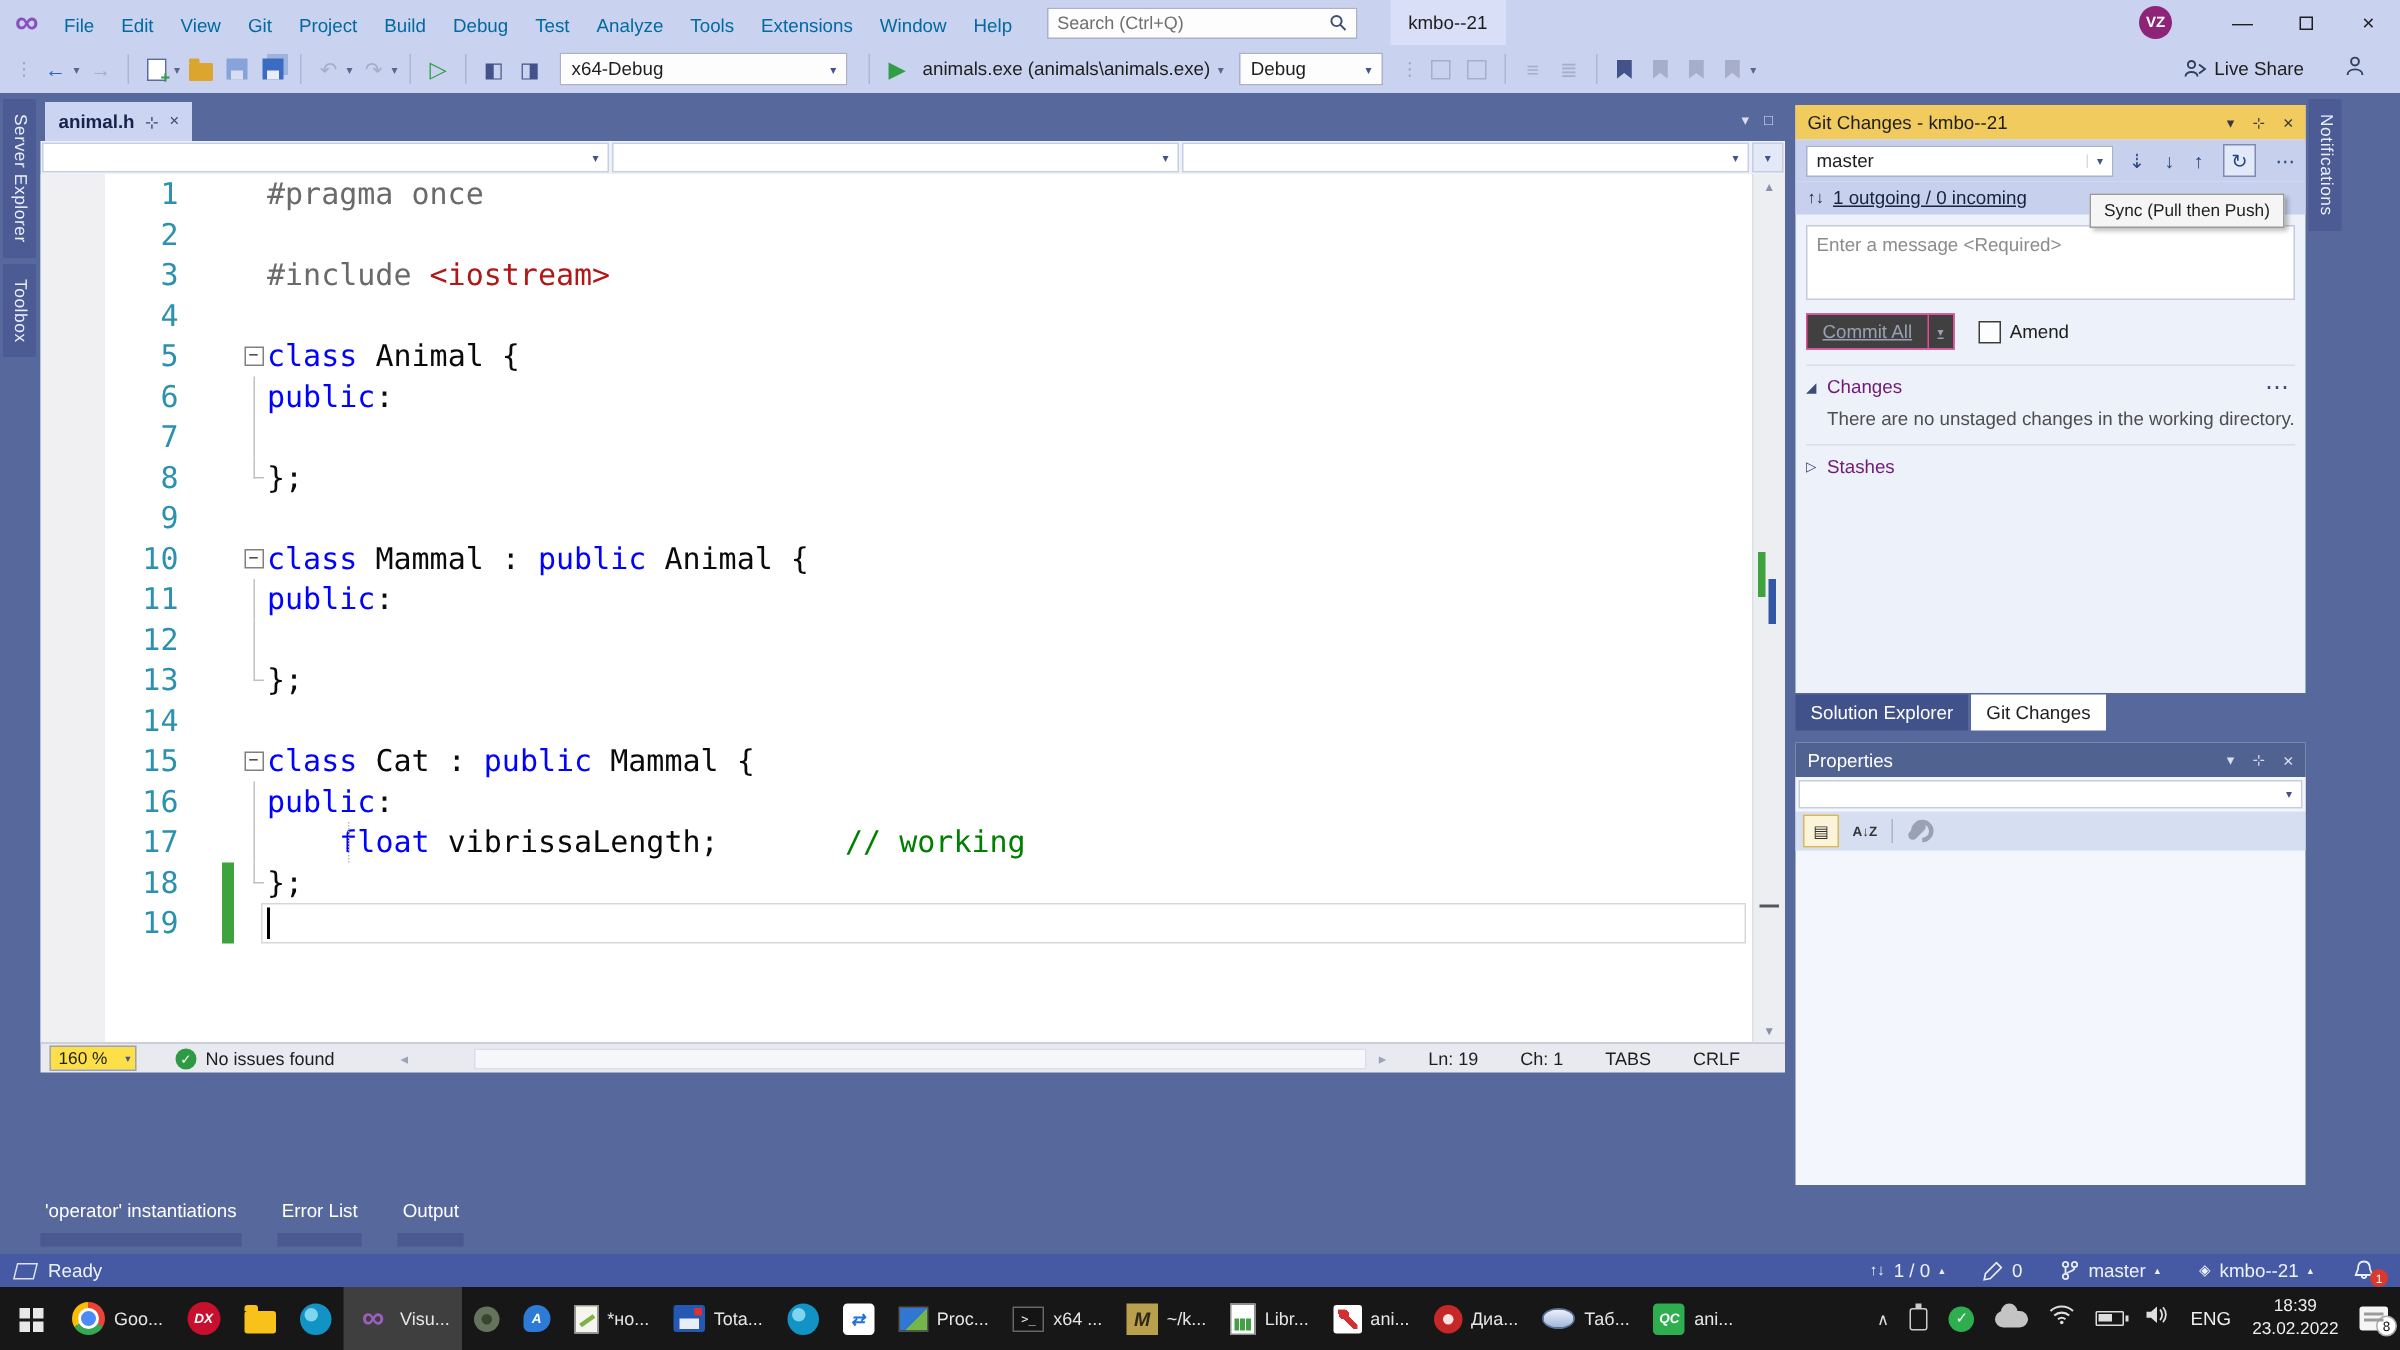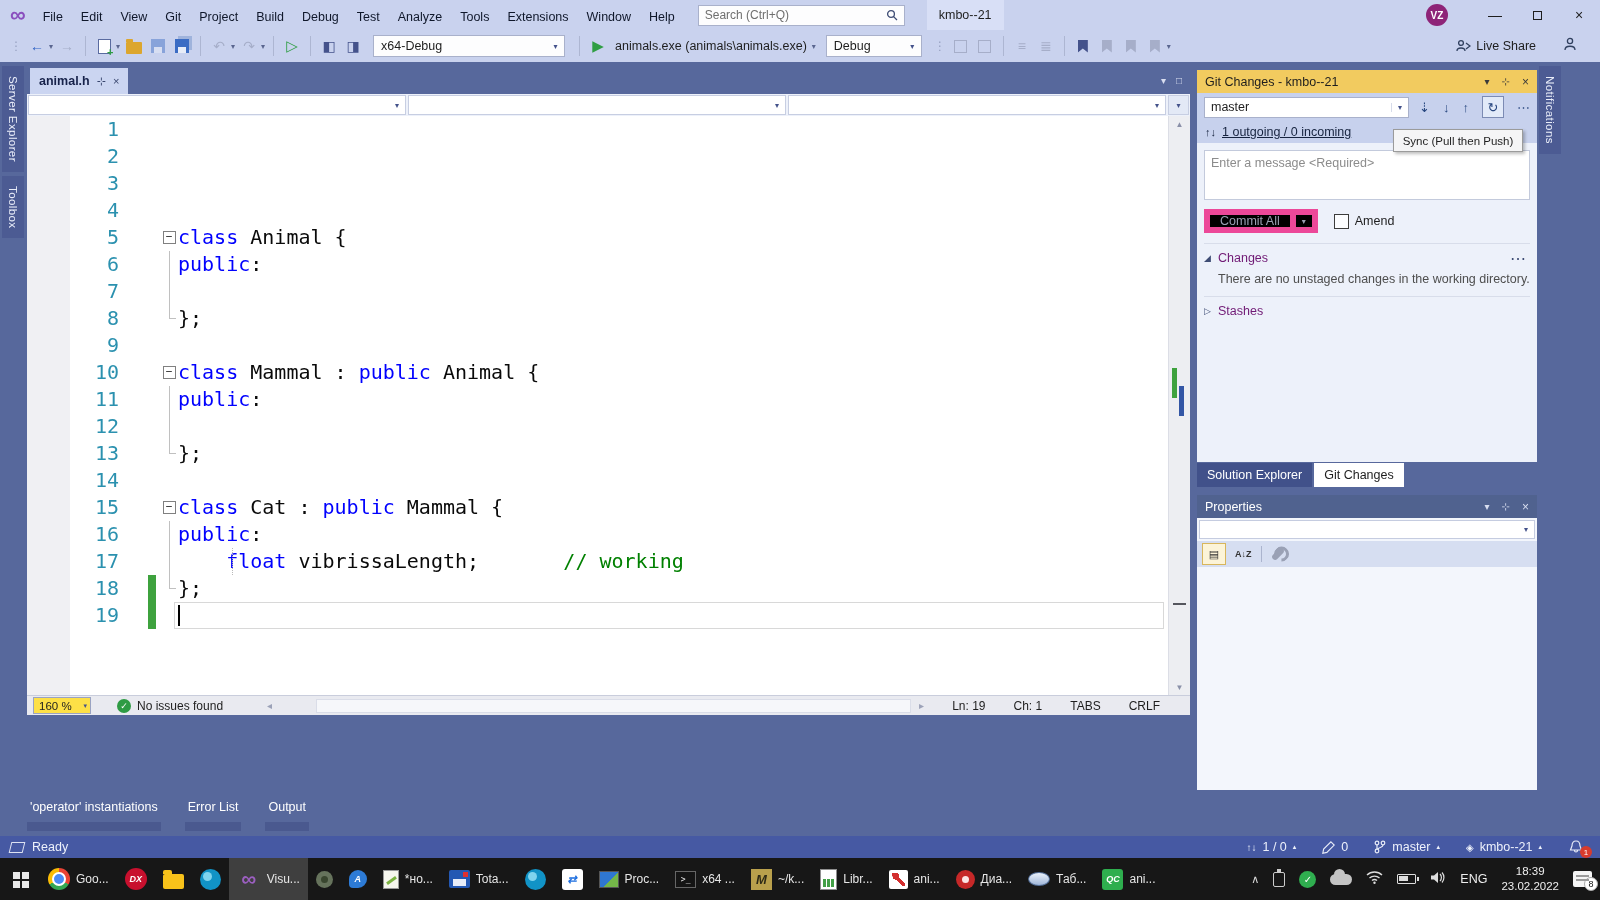--- a/index.html
+++ b/index.html
@@ -12,7 +12,7 @@
               background:#C9D2EE; display:flex; align-items:center; }
   .vslogo { color:#8A4FBE; font-size:22px; font-weight:bold; margin:0 8px 0 10px; line-height:30px; }
   .menubar { display:flex; height:100%; }
-  .menu-item { font-size:12.5px; color:#0f172a; padding:17px 9px; display:flex; align-items:center; cursor:default; }
+  .menu-item { font-size:12.5px; color:#0369a1; padding:17px 9px; display:flex; align-items:center; cursor:default; }
   .searchbox { margin-left:14px; width:207px; height:21px; background:#FDFDFE; border:1px solid #A9B1CB;
                display:flex; align-items:center; padding:0 6px; }
   .searchph { flex:1; font-size:12px; color:#6F6F6F; }

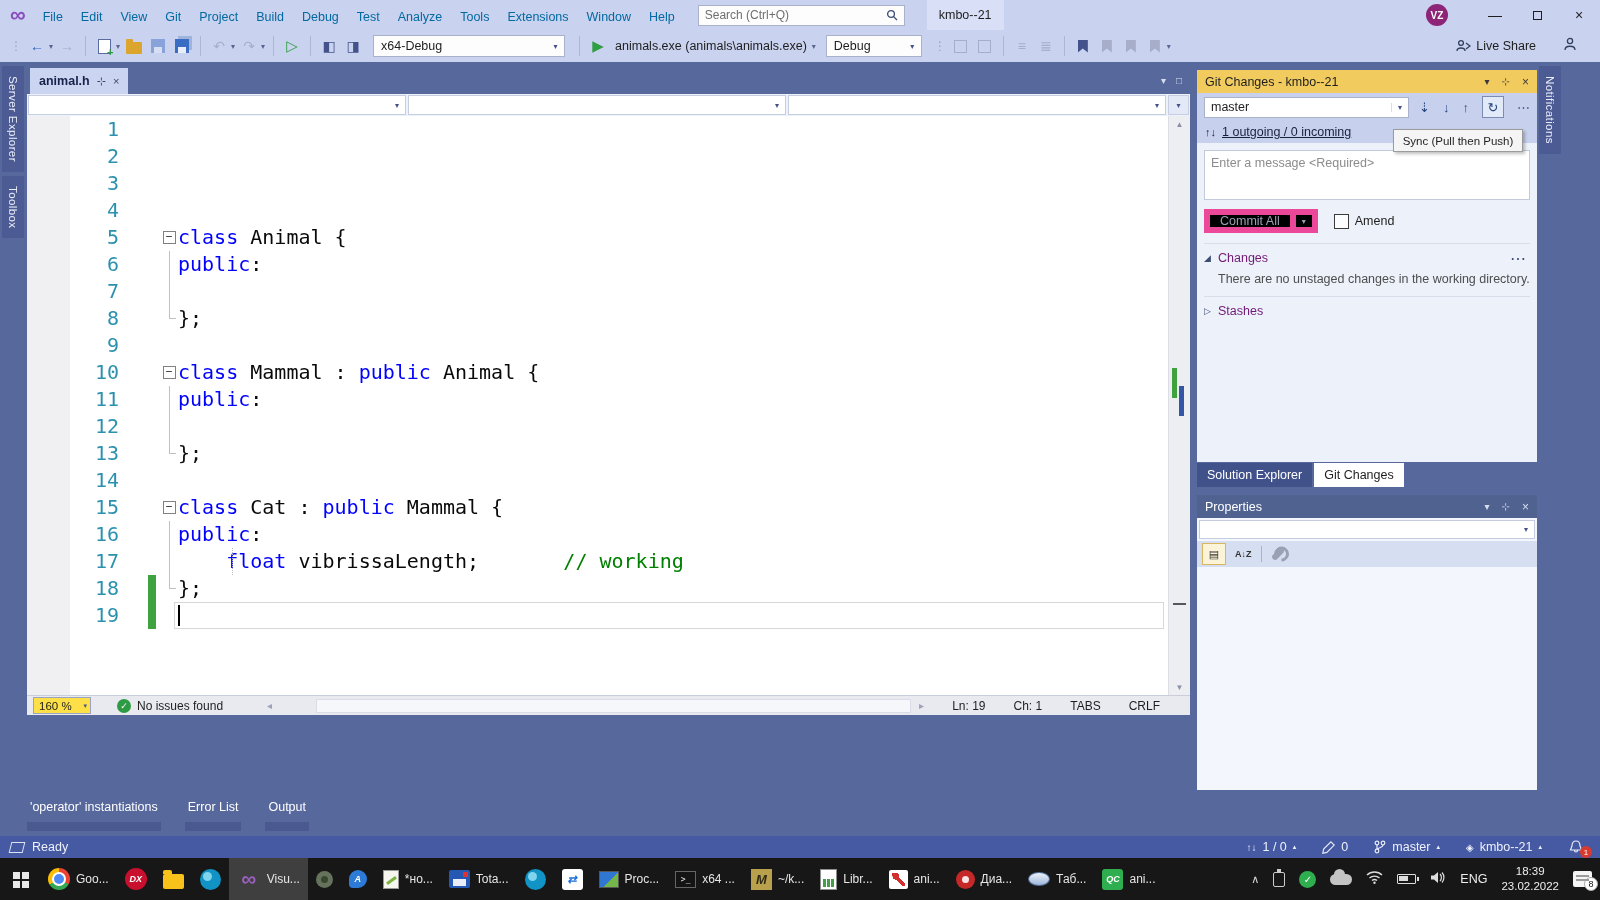--- a/index.html
+++ b/index.html
@@ -427,6 +427,7 @@
               <div class="chg"></div>
               <div class="sp2"></div>
               <div class="foldcol"></div>
+              <pre class="codecell"><span class="tok-pre">#pragma once</span></pre>
             </div>
             <div class="code-row">
               <div class="ln-num">2</div>

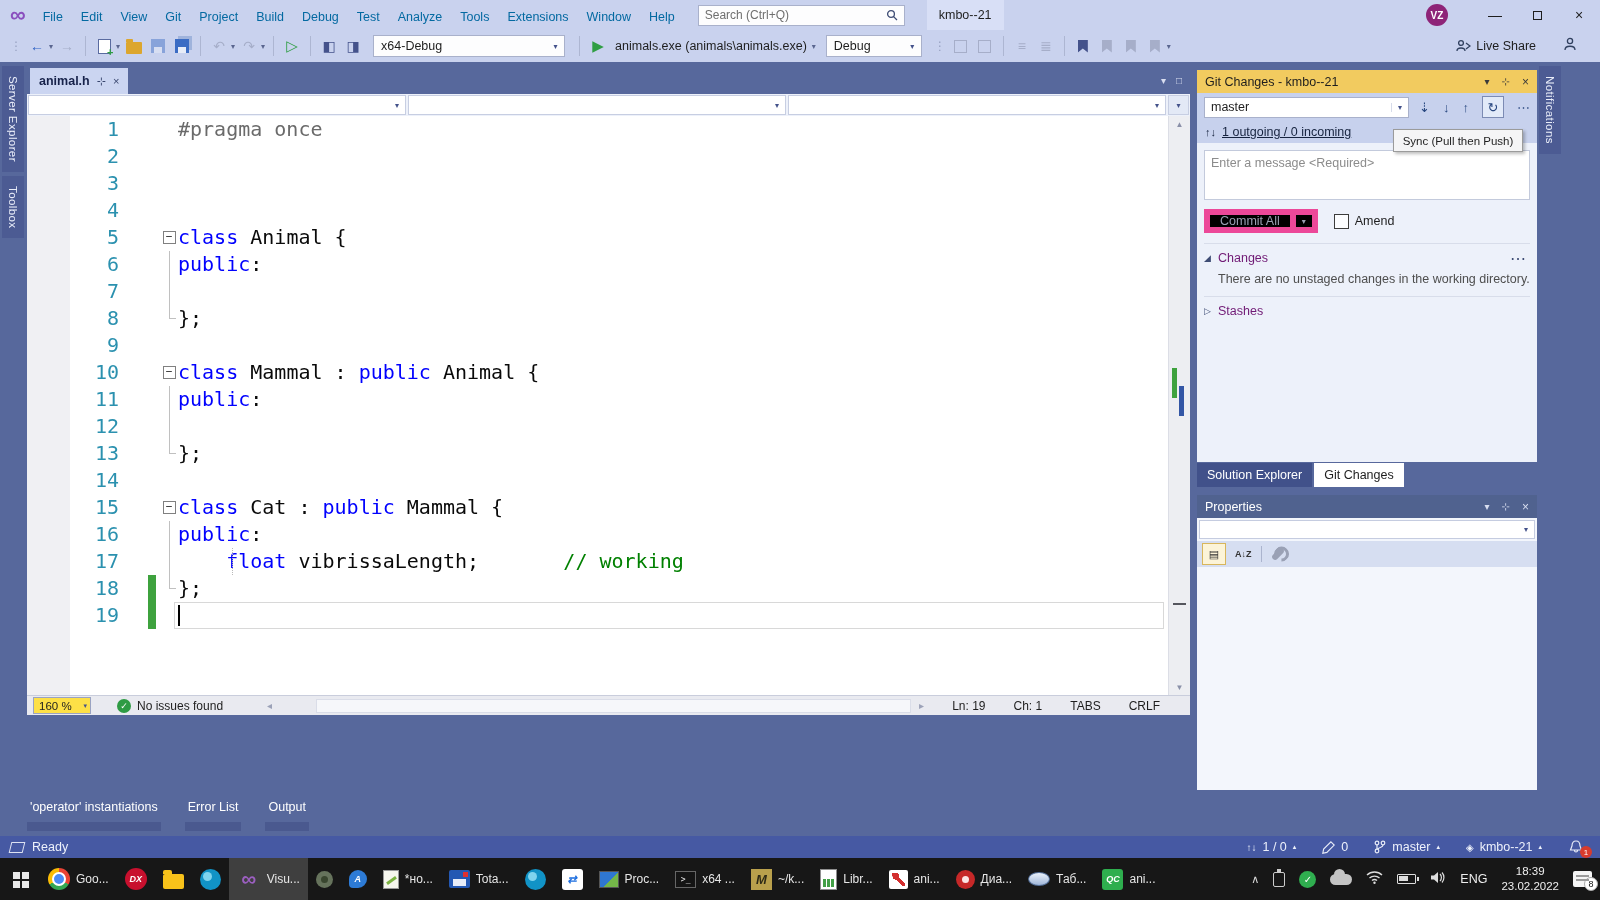--- a/index.html
+++ b/index.html
@@ -443,6 +443,7 @@
               <div class="chg"></div>
               <div class="sp2"></div>
               <div class="foldcol"></div>
+              <pre class="codecell"><span class="tok-pre">#include </span><span class="tok-inc">&lt;iostream&gt;</span></pre>
             </div>
             <div class="code-row">
               <div class="ln-num">4</div>

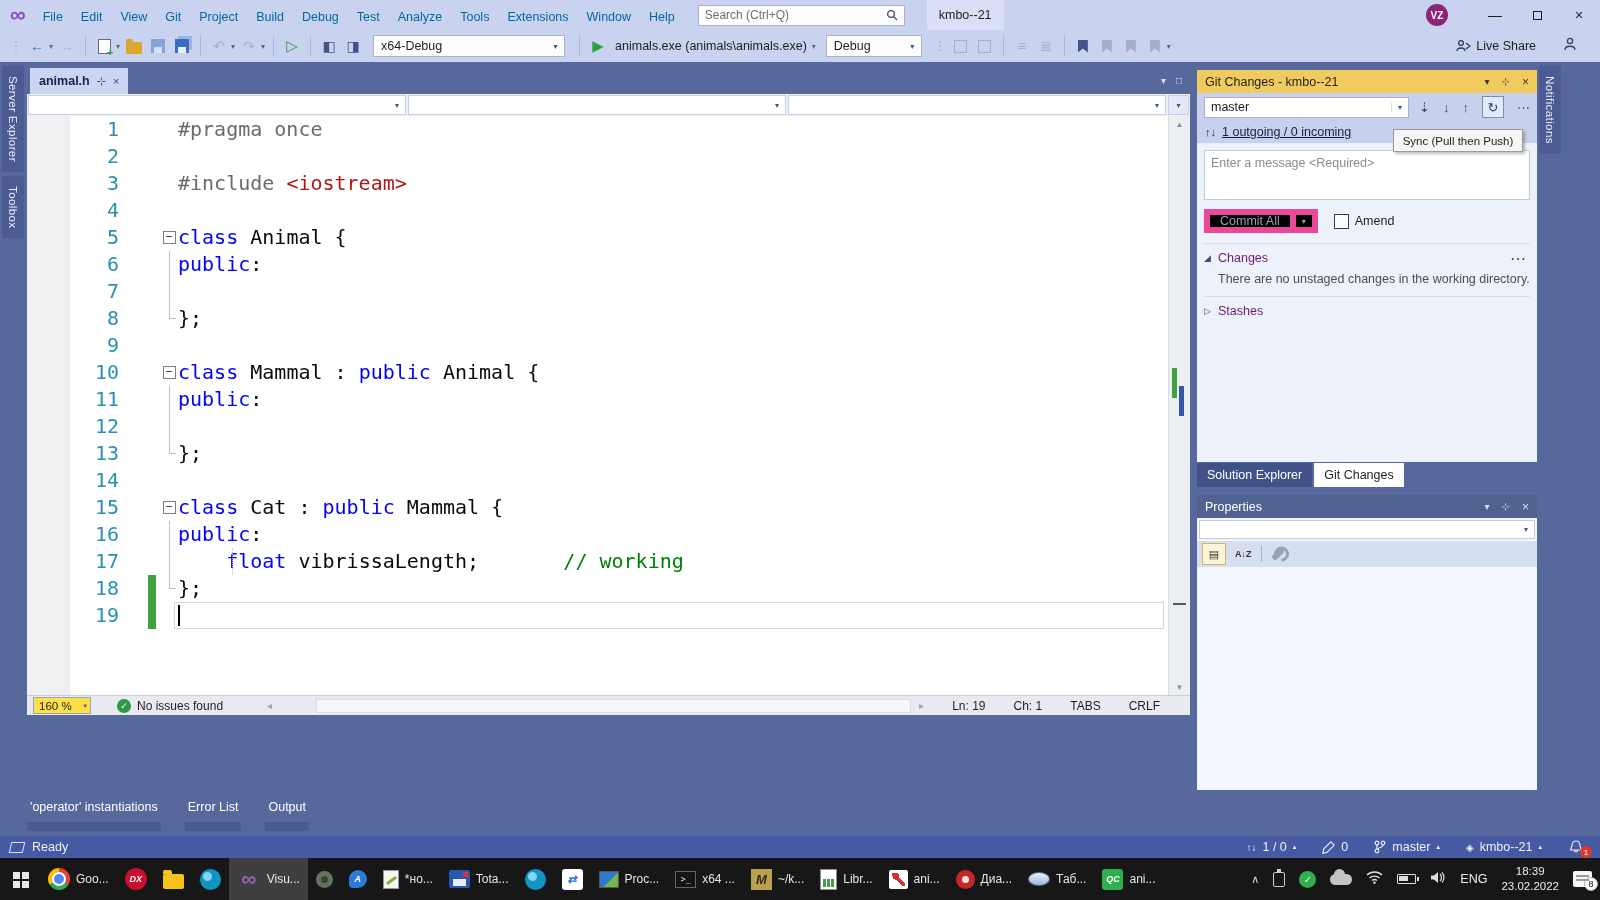--- a/index.html
+++ b/index.html
@@ -148,8 +148,8 @@
   .gbody { padding:7px; }
   .msgbox { height:50px; background:#fff; border:1px solid #C3CADC; padding:5px 6px; font-size:12.5px; color:#8C8C8C; }
   .commitrow { display:flex; align-items:center; margin-top:9px; }
-  .cbtn { height:24px; padding:0 10px; background:#000000; border:6px solid #ec4899; color:#99A0B2; font-size:12.5px;
-          display:flex; align-items:center; }
+  .cbtn { height:24px; padding:0 10px; background:#404040; border:1px solid #ec4899; color:#99A0B2; font-size:12.5px;
+          display:flex; align-items:center;text-decoration:underline; }
   .cbtn.split { padding:0 6px; border-left:none; font-size:8px; }
   .ckbox { width:15px; height:15px; background:#FCFDFF; border:1px solid #3C3C3C; margin-left:16px; }
   .cklbl { font-size:12.5px; color:#1E1E1E; margin-left:6px; }

